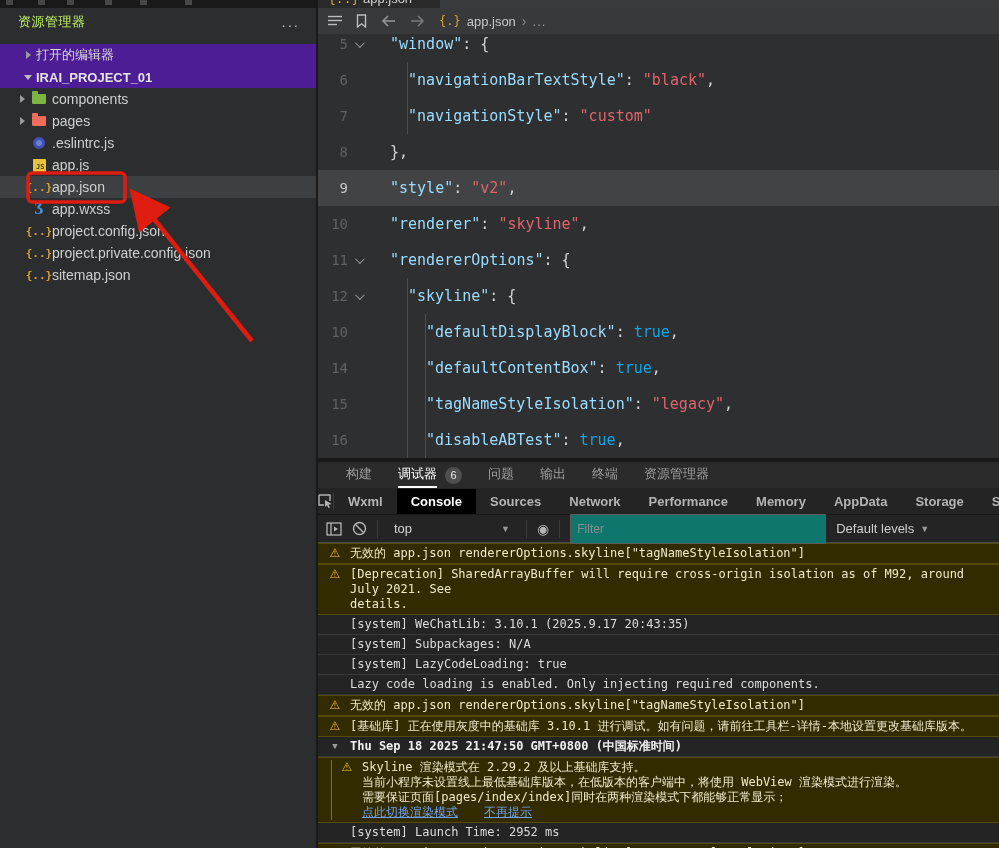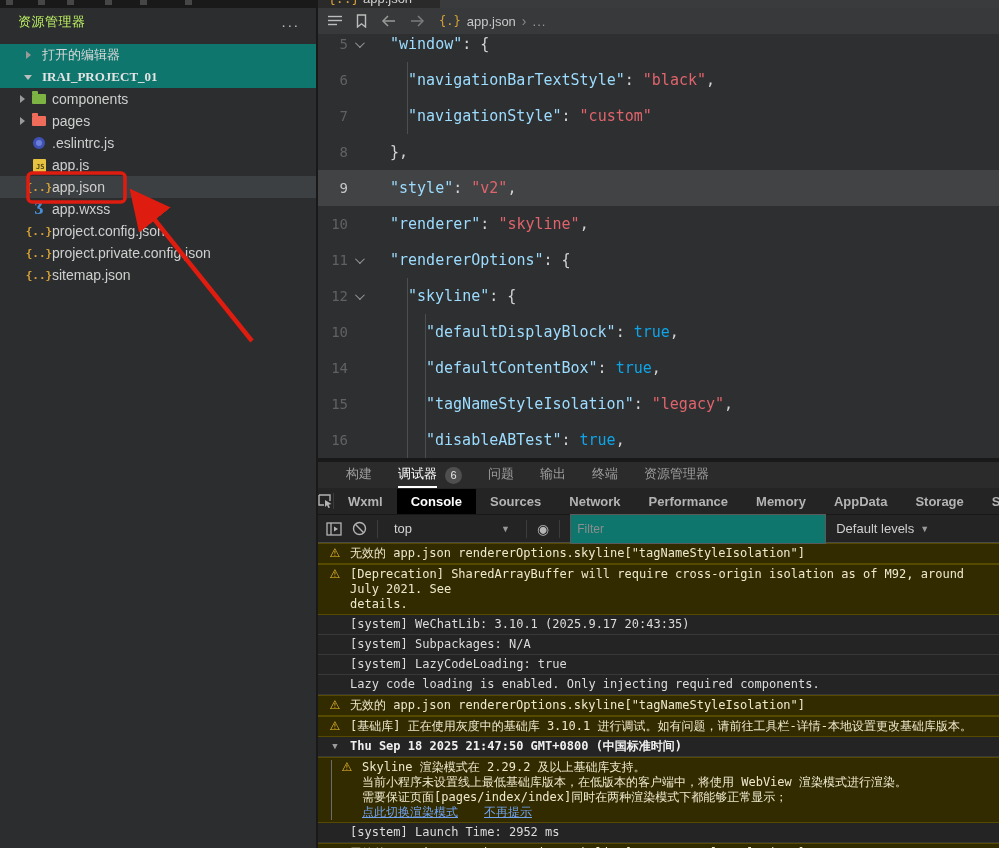--- a/index.html
+++ b/index.html
@@ -20,7 +20,7 @@
   .sb-head { height:28px; display:flex; align-items:center; justify-content:space-between; padding:0 16px 0 18px; }
   .sb-title { font-size:13px; color:#bef264; letter-spacing:.5px; }
   .sb-menu { color:#bdbdbd; font-size:15px; letter-spacing:2px; line-height:8px; cursor:pointer; }
-  .sb-section { height:22px; display:flex; align-items:center; gap:6px; padding-left:6px; background:#0f766e; font-size:13px; color:#d8d8d8; cursor:pointer;font-family:Liberation Serif, serif; }
+  .sb-section { height:22px; display:flex; align-items:center; padding-left:6px; background:#4c1d95; font-size:13px; color:#d8d8d8; cursor:pointer; }
   .sb-section.root { font-weight:bold; color:#e4e4e4; }
   .tree { position:relative; }
   .t-row { height:22px; display:flex; align-items:center; font-size:14px; color:#cfcfcf; cursor:pointer; }

